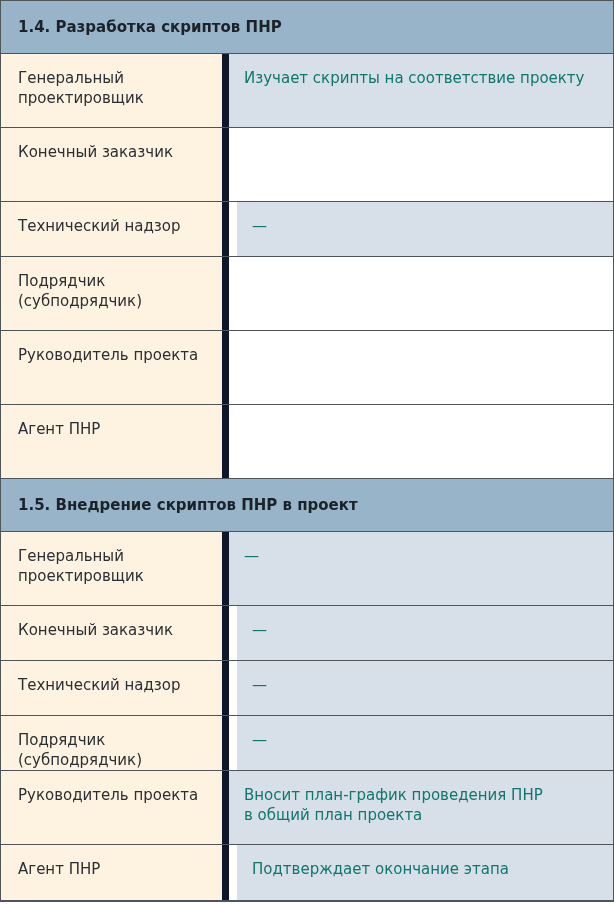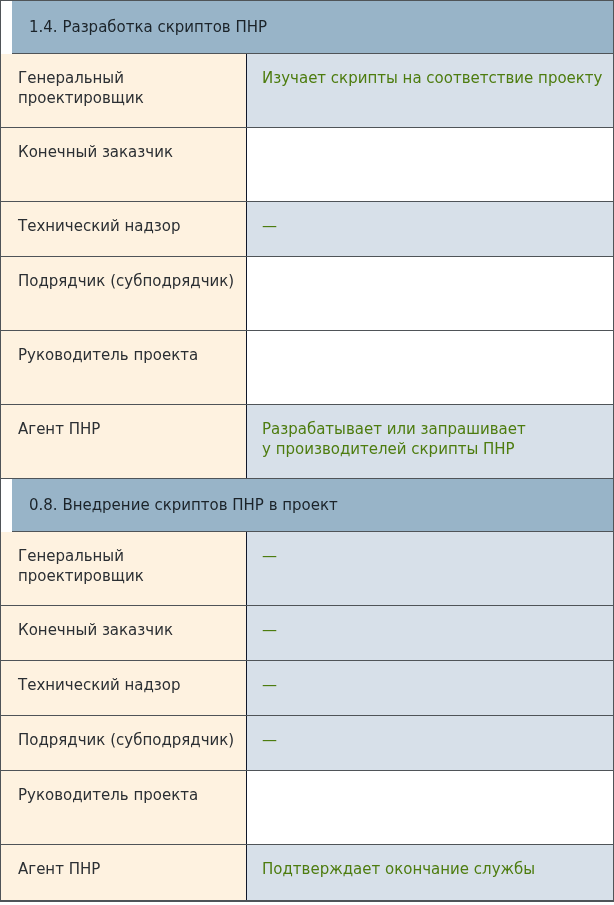--- a/index.html
+++ b/index.html
@@ -5,7 +5,7 @@
   html, body { margin:0; padding:0; background:#ffffff; }
   body { width:614px; height:905px; overflow:hidden; font-family:"DejaVu Sans","Liberation Sans",sans-serif; }
   .tbl { position:absolute; left:0; top:0; width:612px; border:1px solid #4f5458; border-bottom:2px solid #4f5458; }
-  .hdr { background:#98b4c8; height:53px; border-bottom:1px solid #4f5458; display:flex; align-items:center; padding-left:17px; font-weight:normal; font-size:15px; color:#1b2329; box-sizing:border-box;margin-left:11px; }
+  .hdr { background:#98b4c8; height:53px; border-bottom:1px solid #4f5458; display:flex; align-items:center; padding-left:17px; font-weight:bold; font-size:15px; color:#1b2329; box-sizing:border-box; }
   .row { display:flex; border-bottom:1px solid #4f5458; box-sizing:border-box; }
   .row.last { border-bottom:none; }
   .c1 { width:246px; background:#fef2e0; border-right:1px solid #0f172a; padding:15px 10px 0 17px; box-sizing:border-box; font-size:15px; line-height:19.5px; color:#2b2f33; }

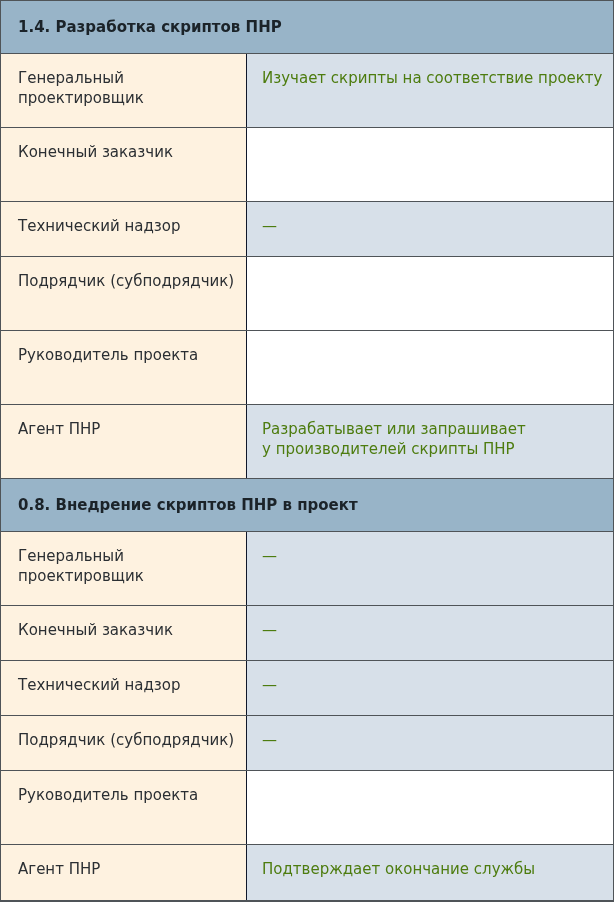--- a/index.html
+++ b/index.html
@@ -8,7 +8,7 @@
   .hdr { background:#98b4c8; height:53px; border-bottom:1px solid #4f5458; display:flex; align-items:center; padding-left:17px; font-weight:bold; font-size:15px; color:#1b2329; box-sizing:border-box; }
   .row { display:flex; border-bottom:1px solid #4f5458; box-sizing:border-box; }
   .row.last { border-bottom:none; }
-  .c1 { width:246px; background:#fef2e0; border-right:1px solid #0f172a; padding:15px 10px 0 17px; box-sizing:border-box; font-size:15px; line-height:19.5px; color:#2b2f33; }
+  .c1 { width:228px; background:#fef2e0; border-right:7px solid #0f172a; padding:15px 10px 0 17px; box-sizing:border-box; font-size:15px; line-height:19.5px; color:#2b2f33; }
   .c2 { flex:1; background:#d7e0e9; padding:15px 10px 0 15px; box-sizing:border-box; font-size:15px; line-height:19.5px; color:#4d7c0f; white-space:pre-line; }
   .h75 { height:74px; }
   .h55 { height:55px; }

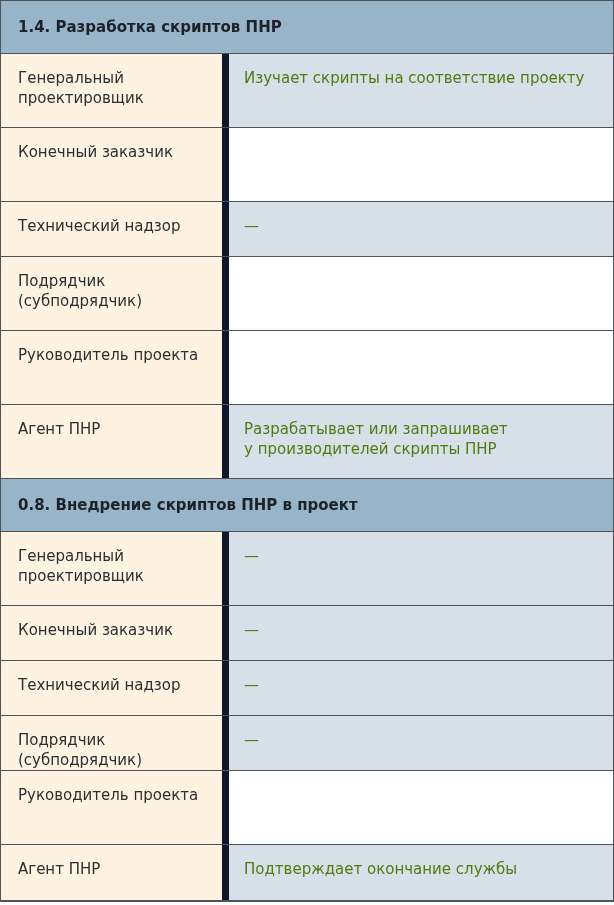--- a/index.html
+++ b/index.html
@@ -9,7 +9,7 @@
   .row { display:flex; border-bottom:1px solid #4f5458; box-sizing:border-box; }
   .row.last { border-bottom:none; }
   .c1 { width:228px; background:#fef2e0; border-right:7px solid #0f172a; padding:15px 10px 0 17px; box-sizing:border-box; font-size:15px; line-height:19.5px; color:#2b2f33; }
-  .c2 { flex:1; background:#d7e0e9; padding:15px 10px 0 15px; box-sizing:border-box; font-size:15px; line-height:19.5px; color:#4d7c0f; white-space:pre-line; }
+  .c2 { flex:1; background:#d7e0e9; padding:15px 10px 0 15px; box-sizing:border-box; font-size:15px; line-height:19.5px; color:#0f766e; white-space:pre-line; }
   .h75 { height:74px; }
   .h55 { height:55px; }
 </style>

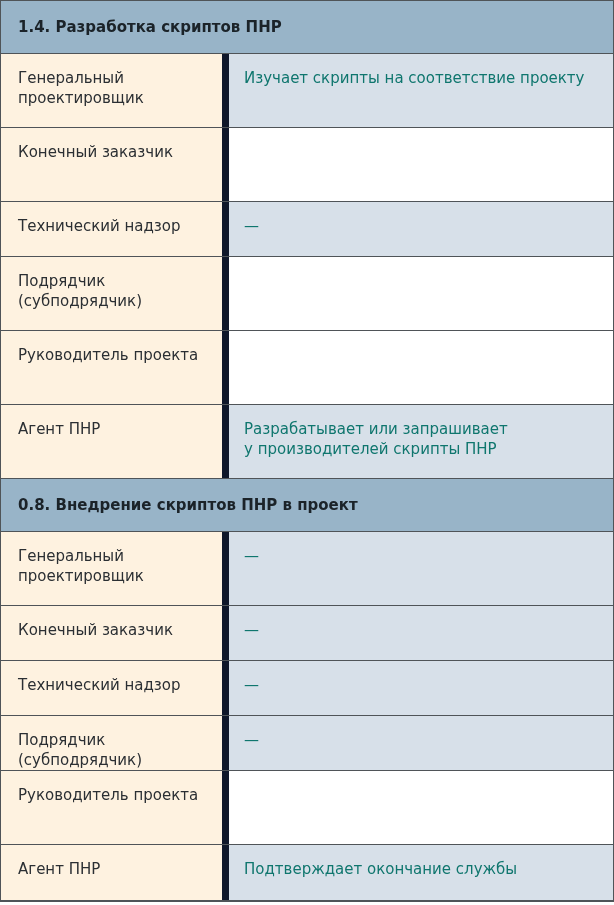--- a/index.html
+++ b/index.html
@@ -11,7 +11,7 @@
   .c1 { width:228px; background:#fef2e0; border-right:7px solid #0f172a; padding:15px 10px 0 17px; box-sizing:border-box; font-size:15px; line-height:19.5px; color:#2b2f33; }
   .c2 { flex:1; background:#d7e0e9; padding:15px 10px 0 15px; box-sizing:border-box; font-size:15px; line-height:19.5px; color:#0f766e; white-space:pre-line; }
   .h75 { height:74px; }
-  .h55 { height:55px; }
+  .h55 { height:55px;gap:8px; }
 </style>
 </head>
 <body>

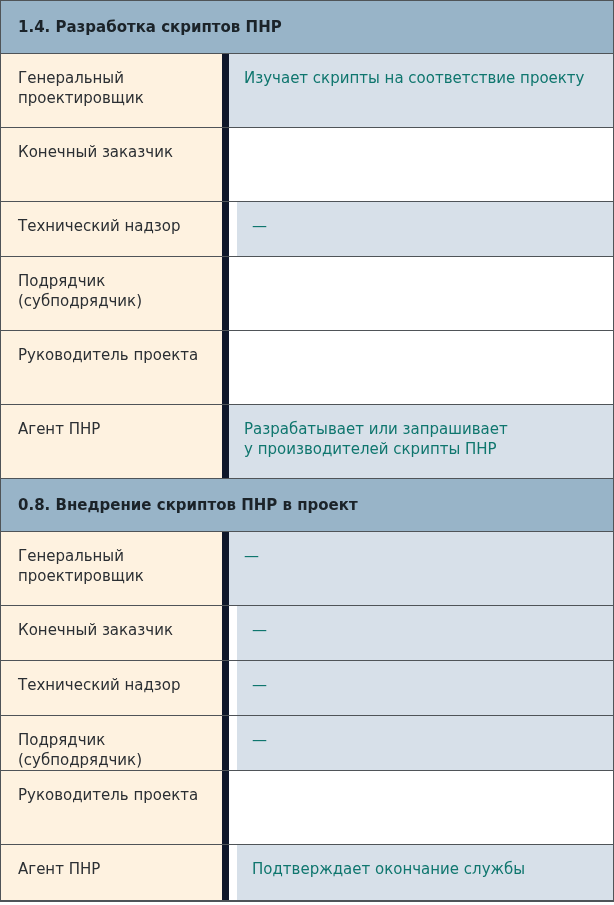--- a/index.html
+++ b/index.html
@@ -37,8 +37,6 @@
   </div>
   <div class="row h75">
     <div class="c1">Агент ПНР</div>
-    <div class="c2">Разрабатывает или запрашивает
-у производителей скрипты ПНР</div>
   </div>
 
   <div class="hdr">0.8. Внедрение скриптов ПНР в проект</div>

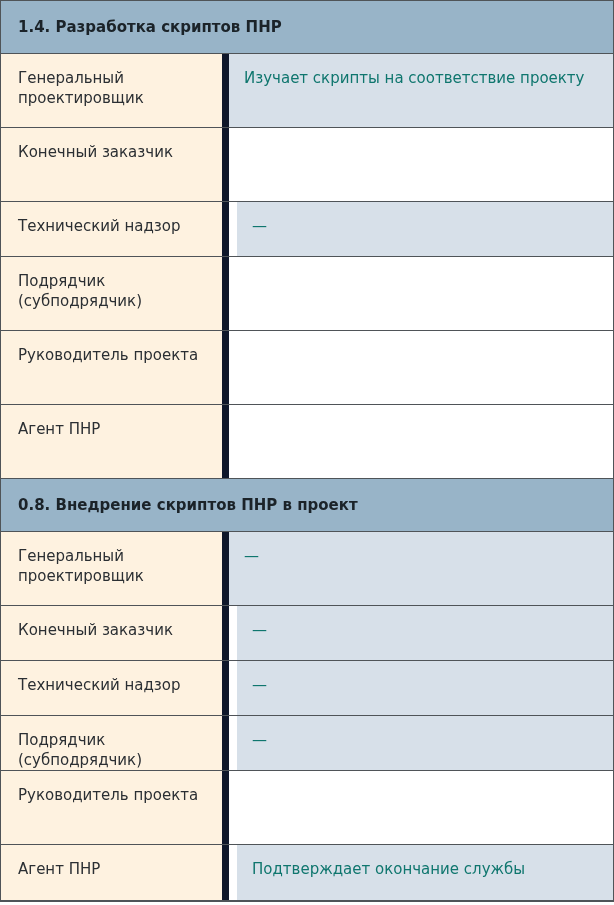--- a/index.html
+++ b/index.html
@@ -39,7 +39,7 @@
     <div class="c1">Агент ПНР</div>
   </div>
 
-  <div class="hdr">0.8. Внедрение скриптов ПНР в проект</div>
+  <div class="hdr">1.5. Внедрение скриптов ПНР в проект</div>
   <div class="row h75">
     <div class="c1">Генеральный проектировщик</div>
     <div class="c2">—</div>

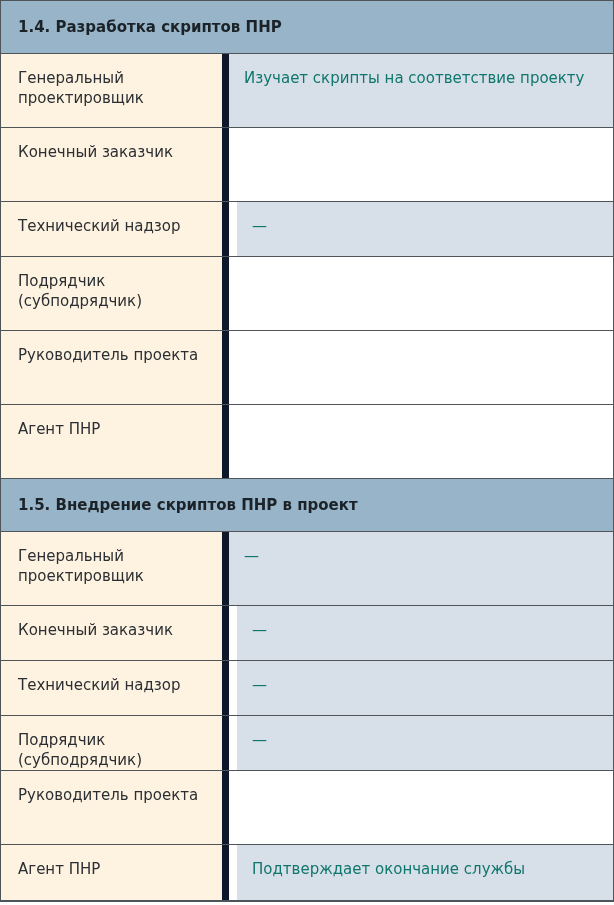--- a/index.html
+++ b/index.html
@@ -58,6 +58,8 @@
   </div>
   <div class="row h75">
     <div class="c1">Руководитель проекта</div>
+    <div class="c2">Вносит план-график проведения ПНР
+в общий план проекта</div>
   </div>
   <div class="row h55 last">
     <div class="c1">Агент ПНР</div>

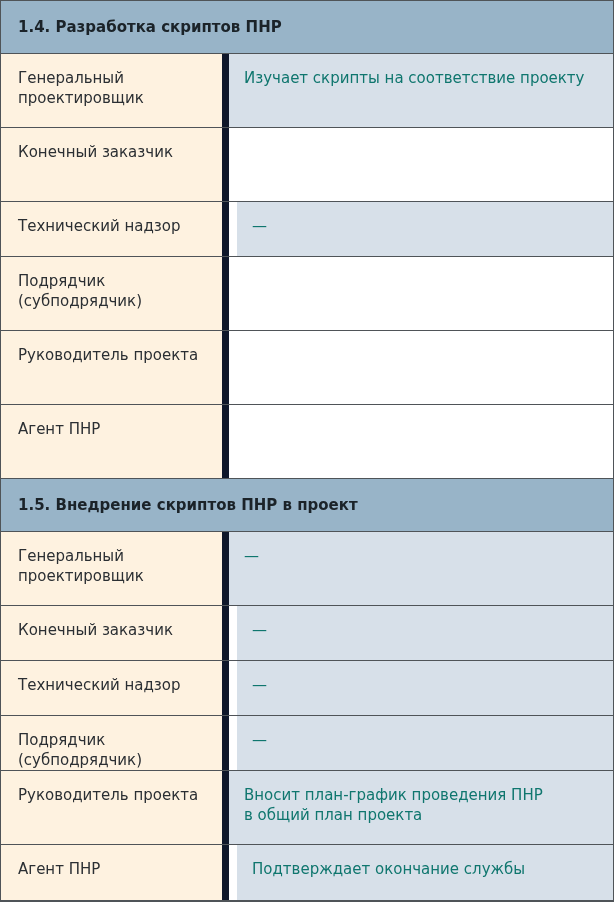--- a/index.html
+++ b/index.html
@@ -63,7 +63,7 @@
   </div>
   <div class="row h55 last">
     <div class="c1">Агент ПНР</div>
-    <div class="c2">Подтверждает окончание службы</div>
+    <div class="c2">Подтверждает окончание этапа</div>
   </div>
 </div>
 

